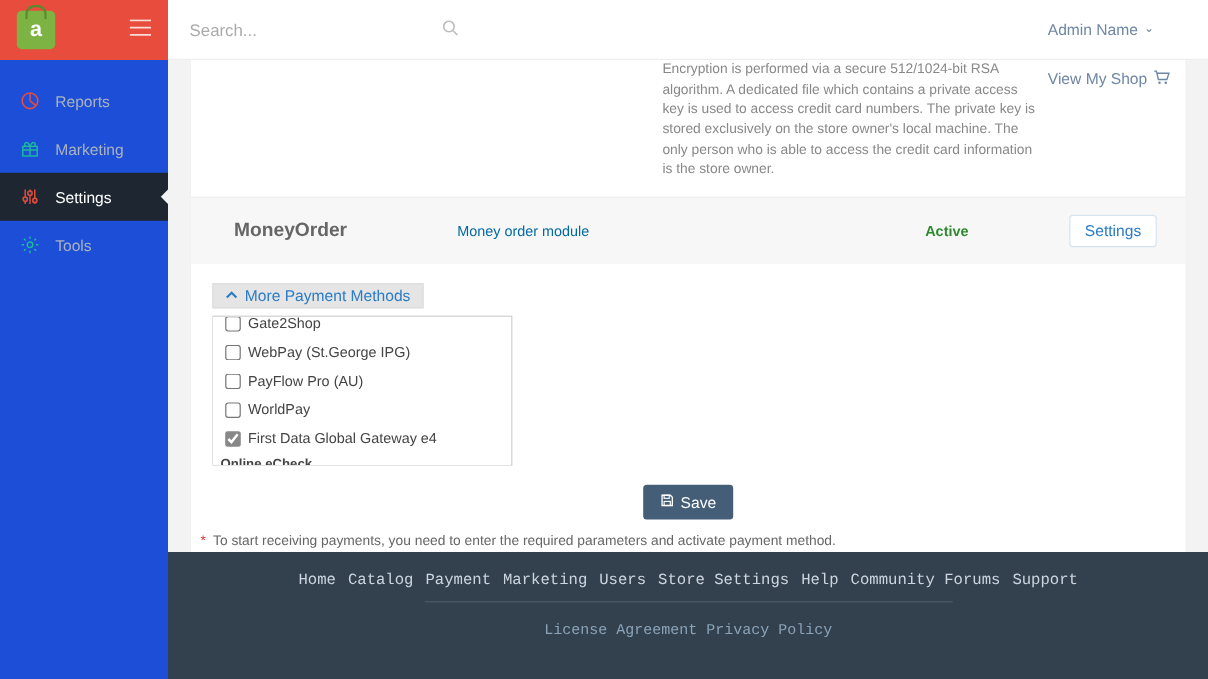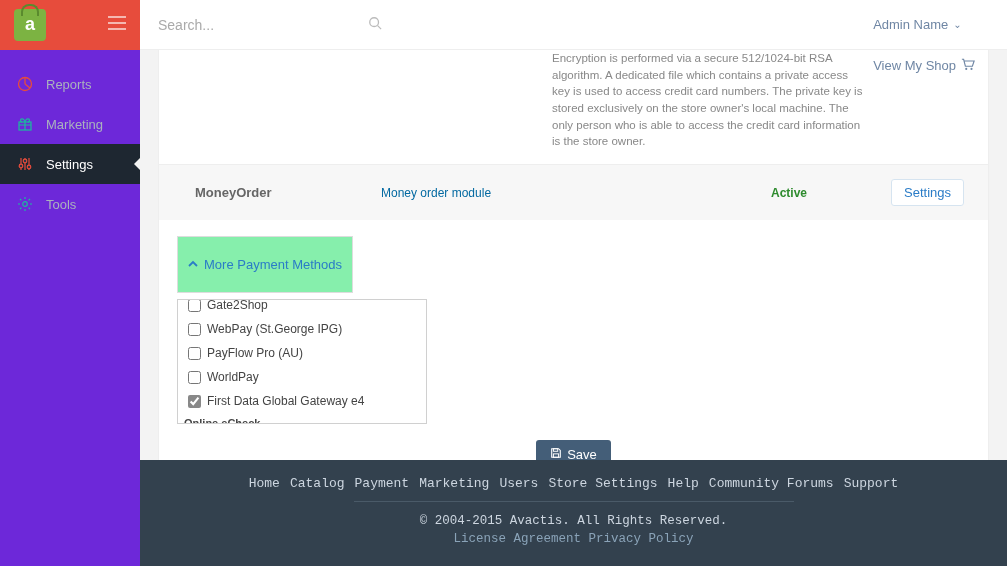--- a/index.html
+++ b/index.html
@@ -16,7 +16,7 @@
 .topbar-right { margin-left:auto; display:flex; align-items:flex-start; gap: 26px; padding-right: 32px; color:#7a8ca5; font-size:13px;flex-direction:column; }
 .topbar-right .item { display:flex; align-items:center; gap:5px; cursor:pointer; color:#6f86a4; }
 
-.sidebar { position:absolute; top:50px; left:0; width:140px; bottom:0; background:#6d28d9; padding-top:14px; }
+.sidebar { position:absolute; top:50px; left:0; width:140px; bottom:0; background:#1d4ed8; padding-top:14px; }
 .sidebar-item { display:flex; align-items:center; gap:12px; padding: 12px 16px; color:#aab2bd; font-size:13px; cursor:pointer; position:relative; }
 .sidebar-item.active { background:#1e2731; color:#fff; }
 .sidebar-item.active::after { content:""; position:absolute; right:0; top:50%; transform:translateY(-50%); border:6px solid transparent; border-right-color:#f3f3f3; }

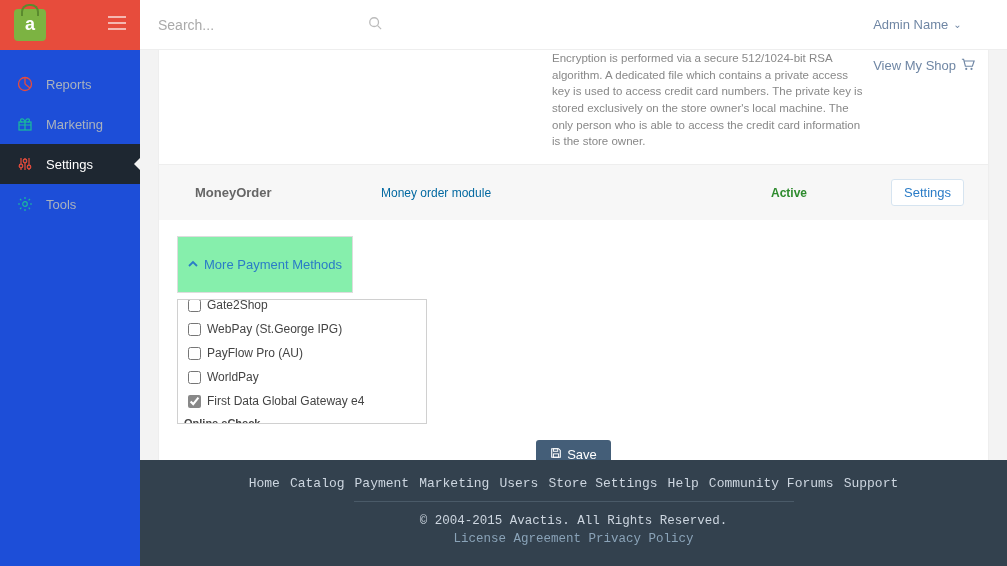--- a/index.html
+++ b/index.html
@@ -32,7 +32,7 @@
 .cc-desc { font-size:11.5px; color:#888; line-height:1.45; padding: 0 30px 14px 393px; max-width: 735px; }
 
 .row { display:flex; align-items:center; border-top:1px solid #eee; background:#f7f7f7; padding: 14px 24px 14px 36px; }
-.row .name { width: 186px; font-weight:bold; color:#666; font-size:13px; }
+.row .name { width: 186px; font-weight:bold; color:#666; font-size:16px; }
 .row .desc { flex:1; font-size:12px; color:#0369a1; }
 .row .status { width:120px; font-weight:bold; font-size:12px; }
 .row .status.active { color:#2e8b2e; }

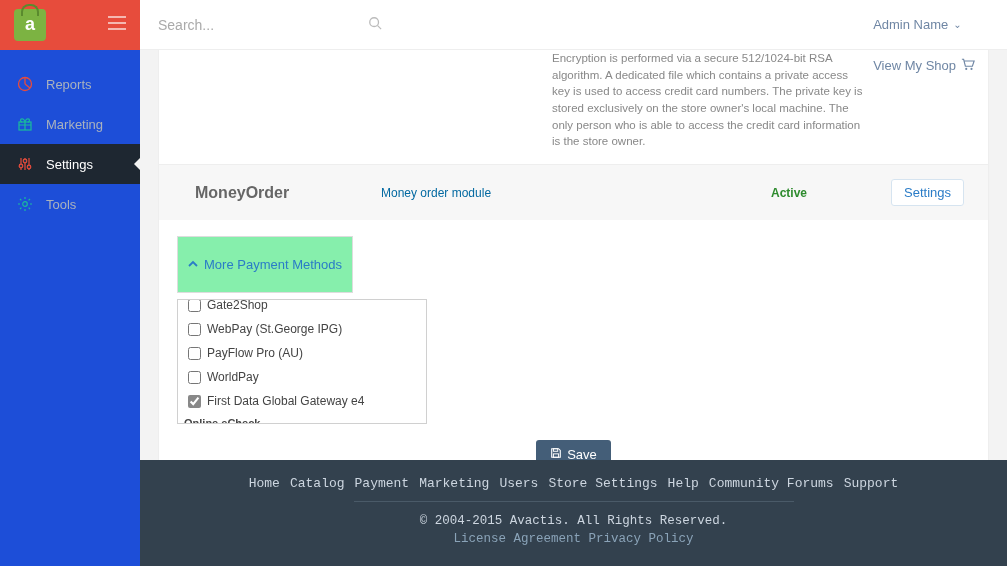--- a/index.html
+++ b/index.html
@@ -39,7 +39,7 @@
 .row .settings-btn { border:1px solid #d6e4f0; background:#fff; color:#2a7cc7; padding:5px 12px; border-radius:3px; font-size:13px; cursor:pointer; margin-left:auto; }
 
 .more-wrap { padding: 16px 0 0 18px; }
-.more-toggle { border:1px solid #ddd; background:#86efac; padding:20px 10px; font-size:13px; color:#2a7cc7; display:inline-flex; align-items:flex-start; gap:6px; cursor:pointer; }
+.more-toggle { border:1px solid #ddd; background:#e5e5e5; padding:2px 10px; font-size:13px; color:#2a7cc7; display:inline-flex; align-items:flex-start; gap:6px; cursor:pointer; }
 .listbox { margin-top:6px; border:1px solid #d0d0d0; width: 250px; height: 125px; overflow-y:scroll; background:#fff; font-size:12px; color:#444; padding:2px 0; }
 .listbox .opt { display:flex; align-items:center; gap:6px; padding: 5px 10px; cursor:pointer; }
 .listbox .opt input { accent-color:#888; }

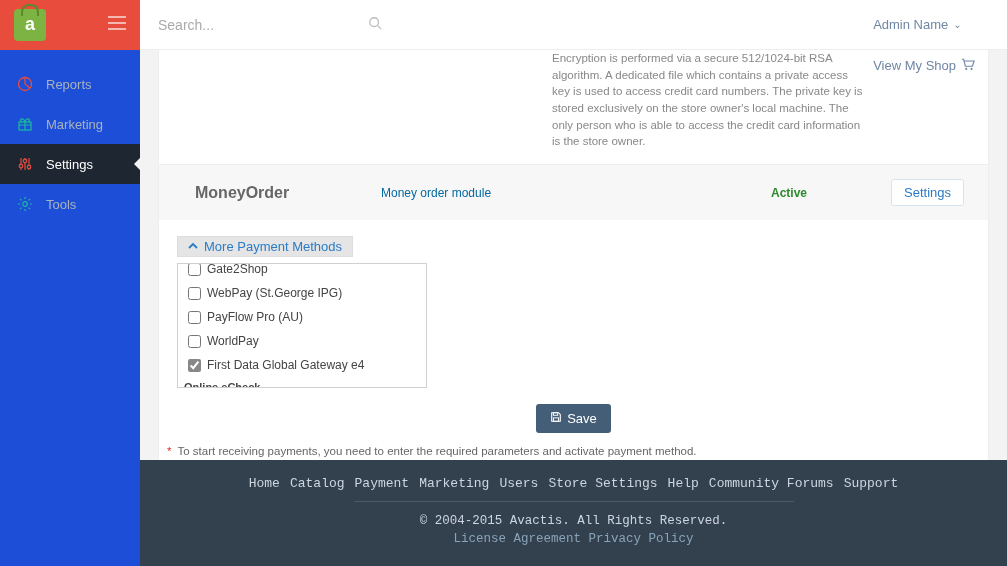--- a/index.html
+++ b/index.html
@@ -225,7 +225,6 @@
     <a href="#">Support</a>
   </div>
   <hr>
-  <div class="copy">© 2004-2015 Avactis. All Rights Reserved.</div>
   <div class="legal">
     <a href="#">License Agreement</a>
     <a href="#">Privacy Policy</a>

